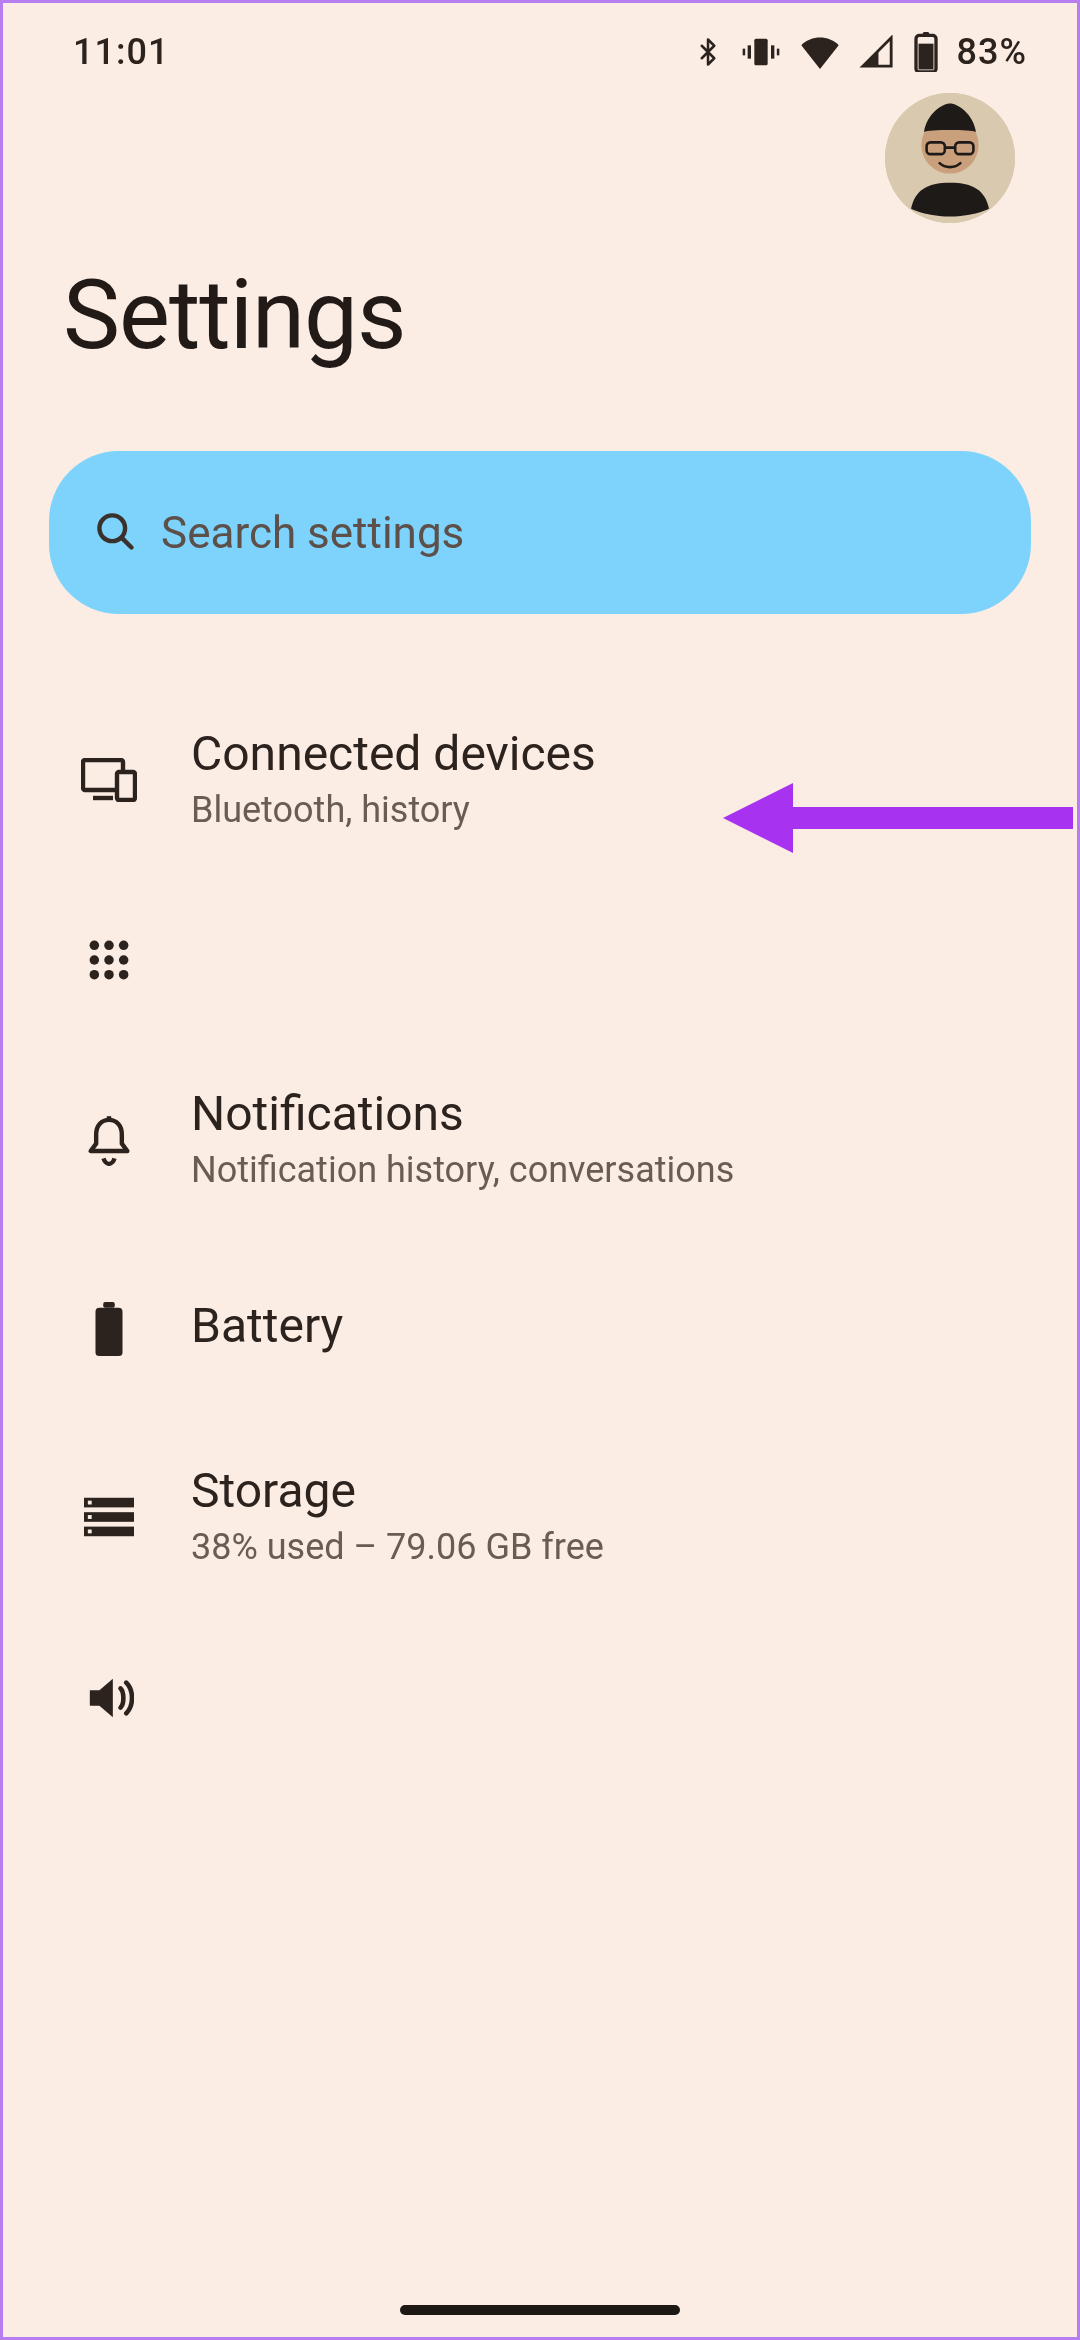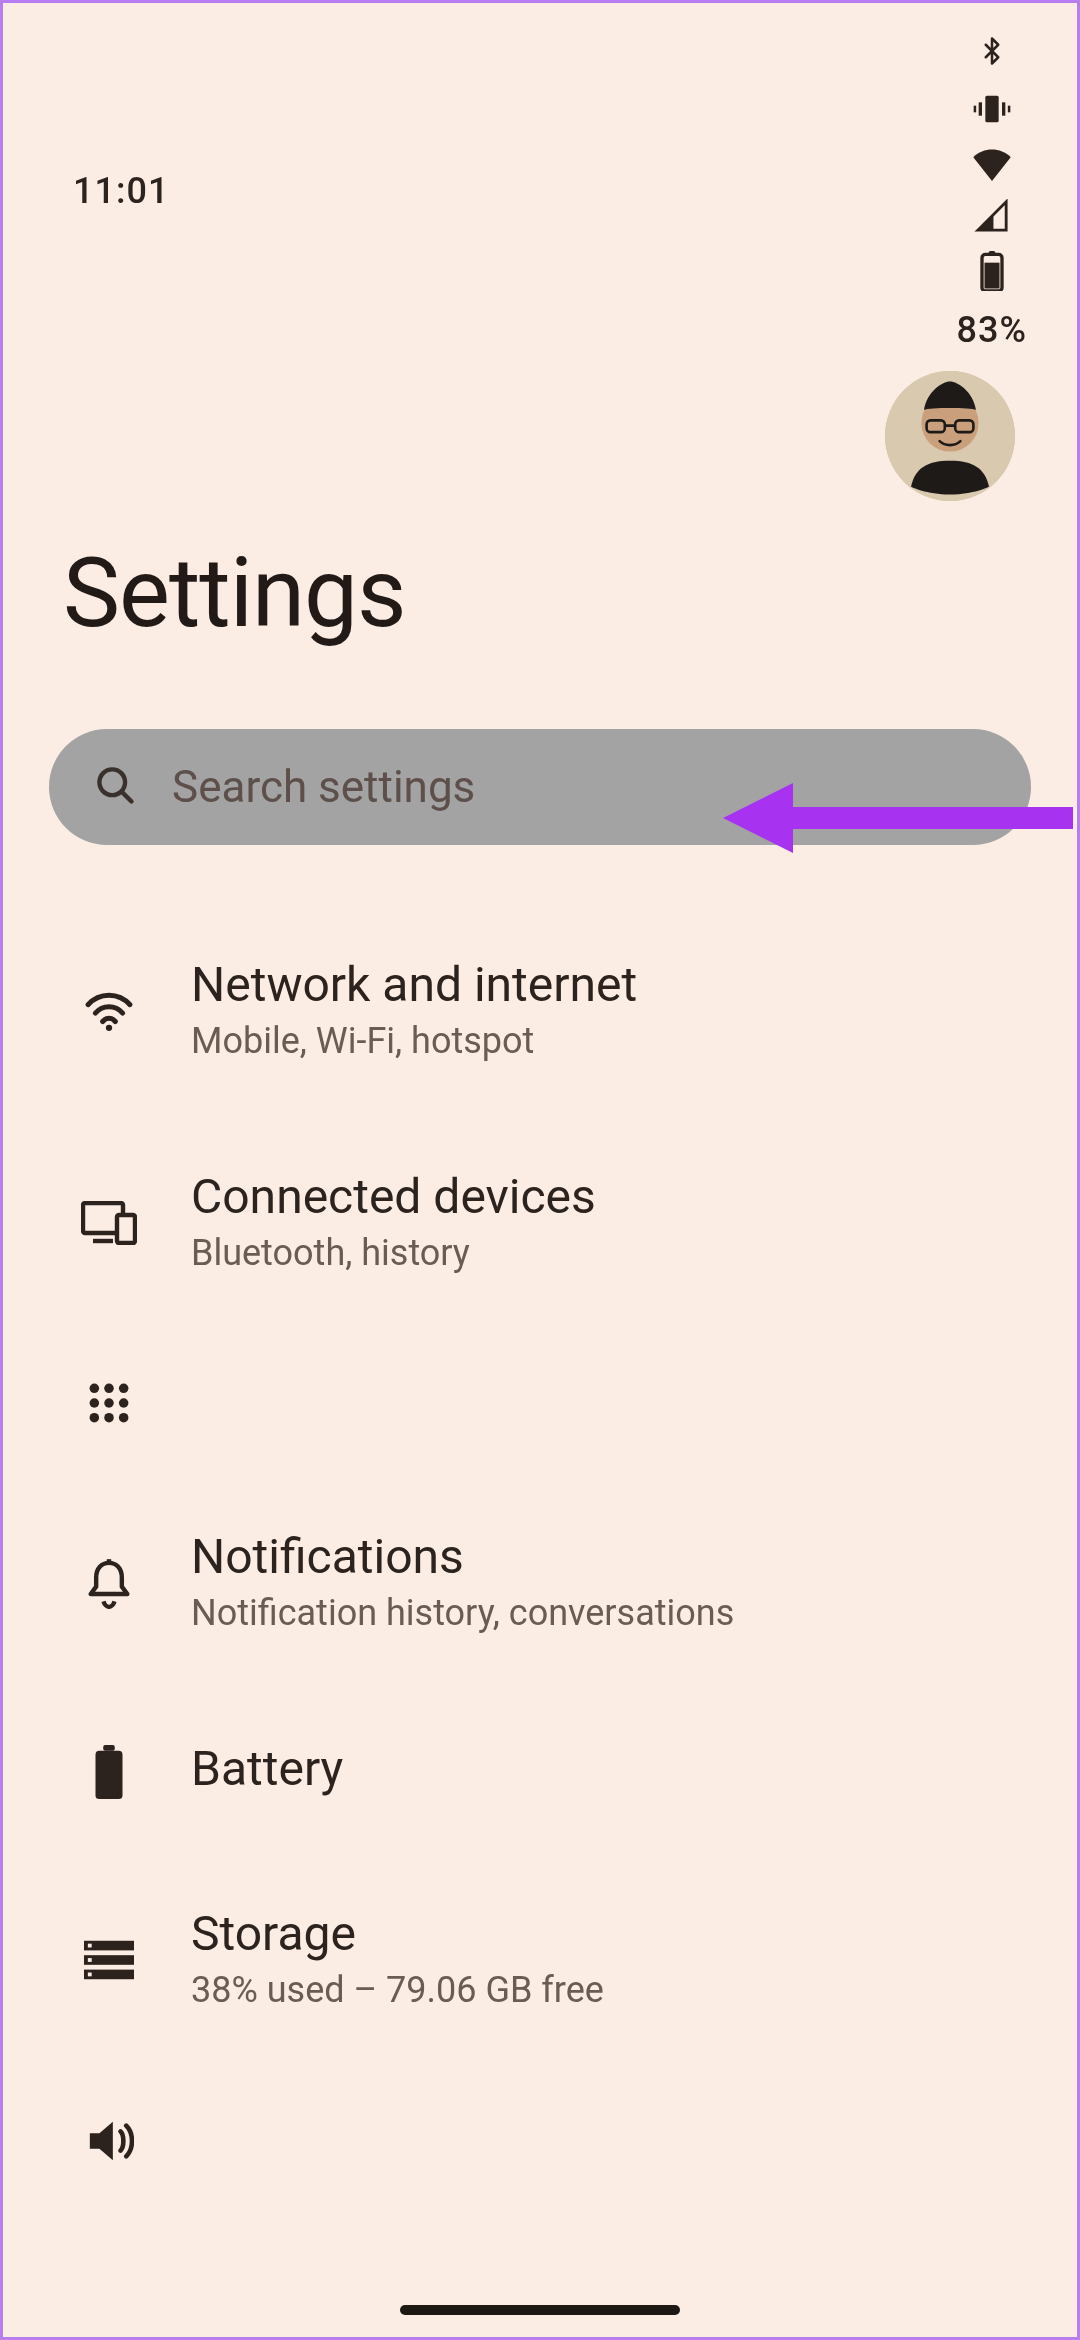--- a/index.html
+++ b/index.html
@@ -28,7 +28,6 @@
     display: flex;
     align-items: center;
     gap: 18px;
-    flex-direction: column;
   }
   .status-right svg { display: block; }
 

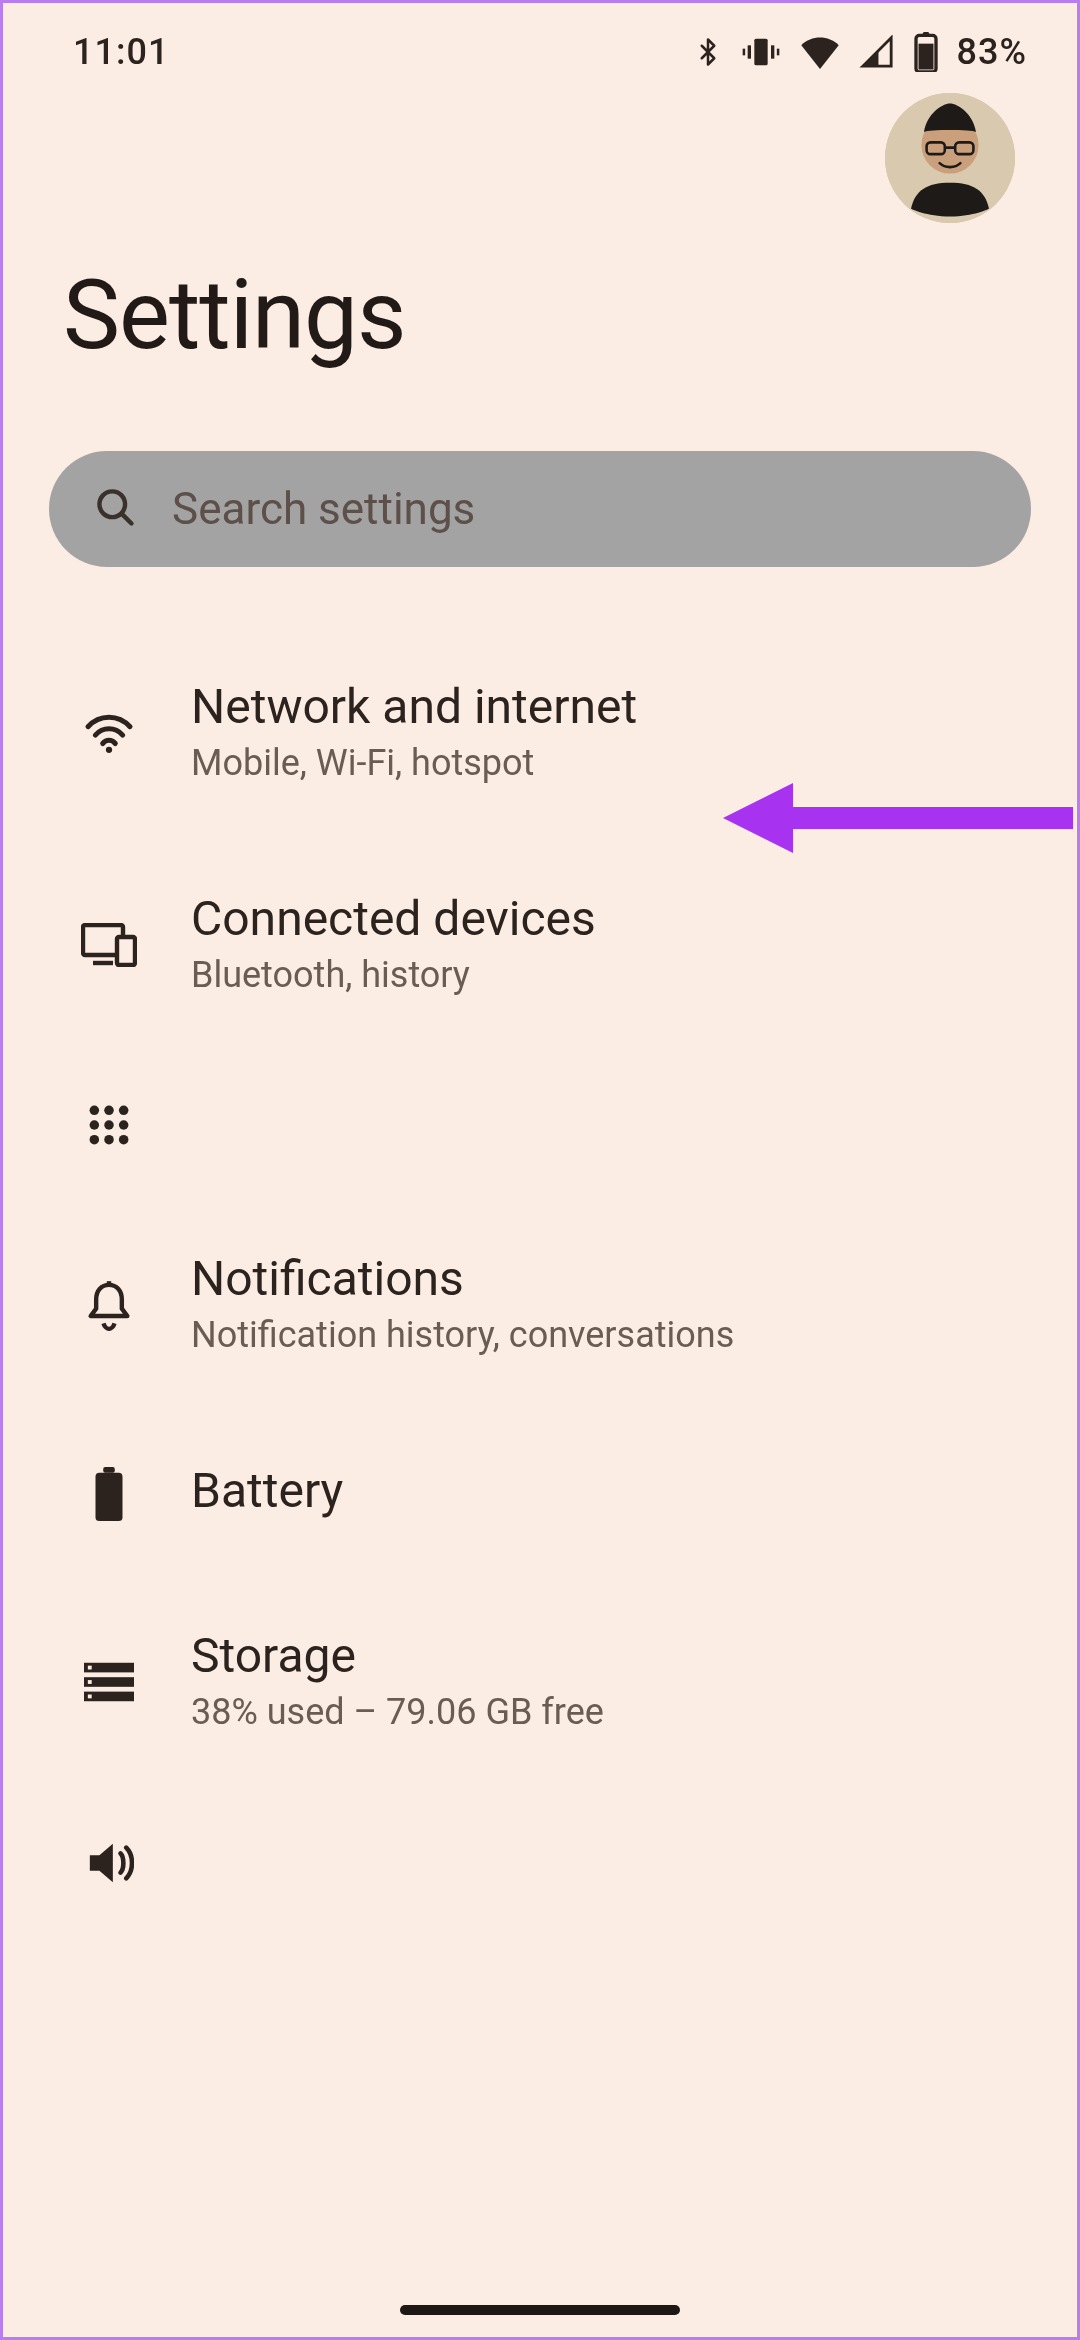--- a/index.html
+++ b/index.html
@@ -58,13 +58,13 @@
   
   .search-pill {
     margin: 0 46px 60px 46px;
-    background: #a3a3a3;
+    background: #7dd3fc;
     border-radius: 70px;
-    height: 116px;
+    height: 163px;
     display: flex;
     align-items: center;
     padding: 0 44px;
-    gap: 35px;
+    gap: 24px;
   }
   .search-pill .placeholder {
     font-size: 44px;

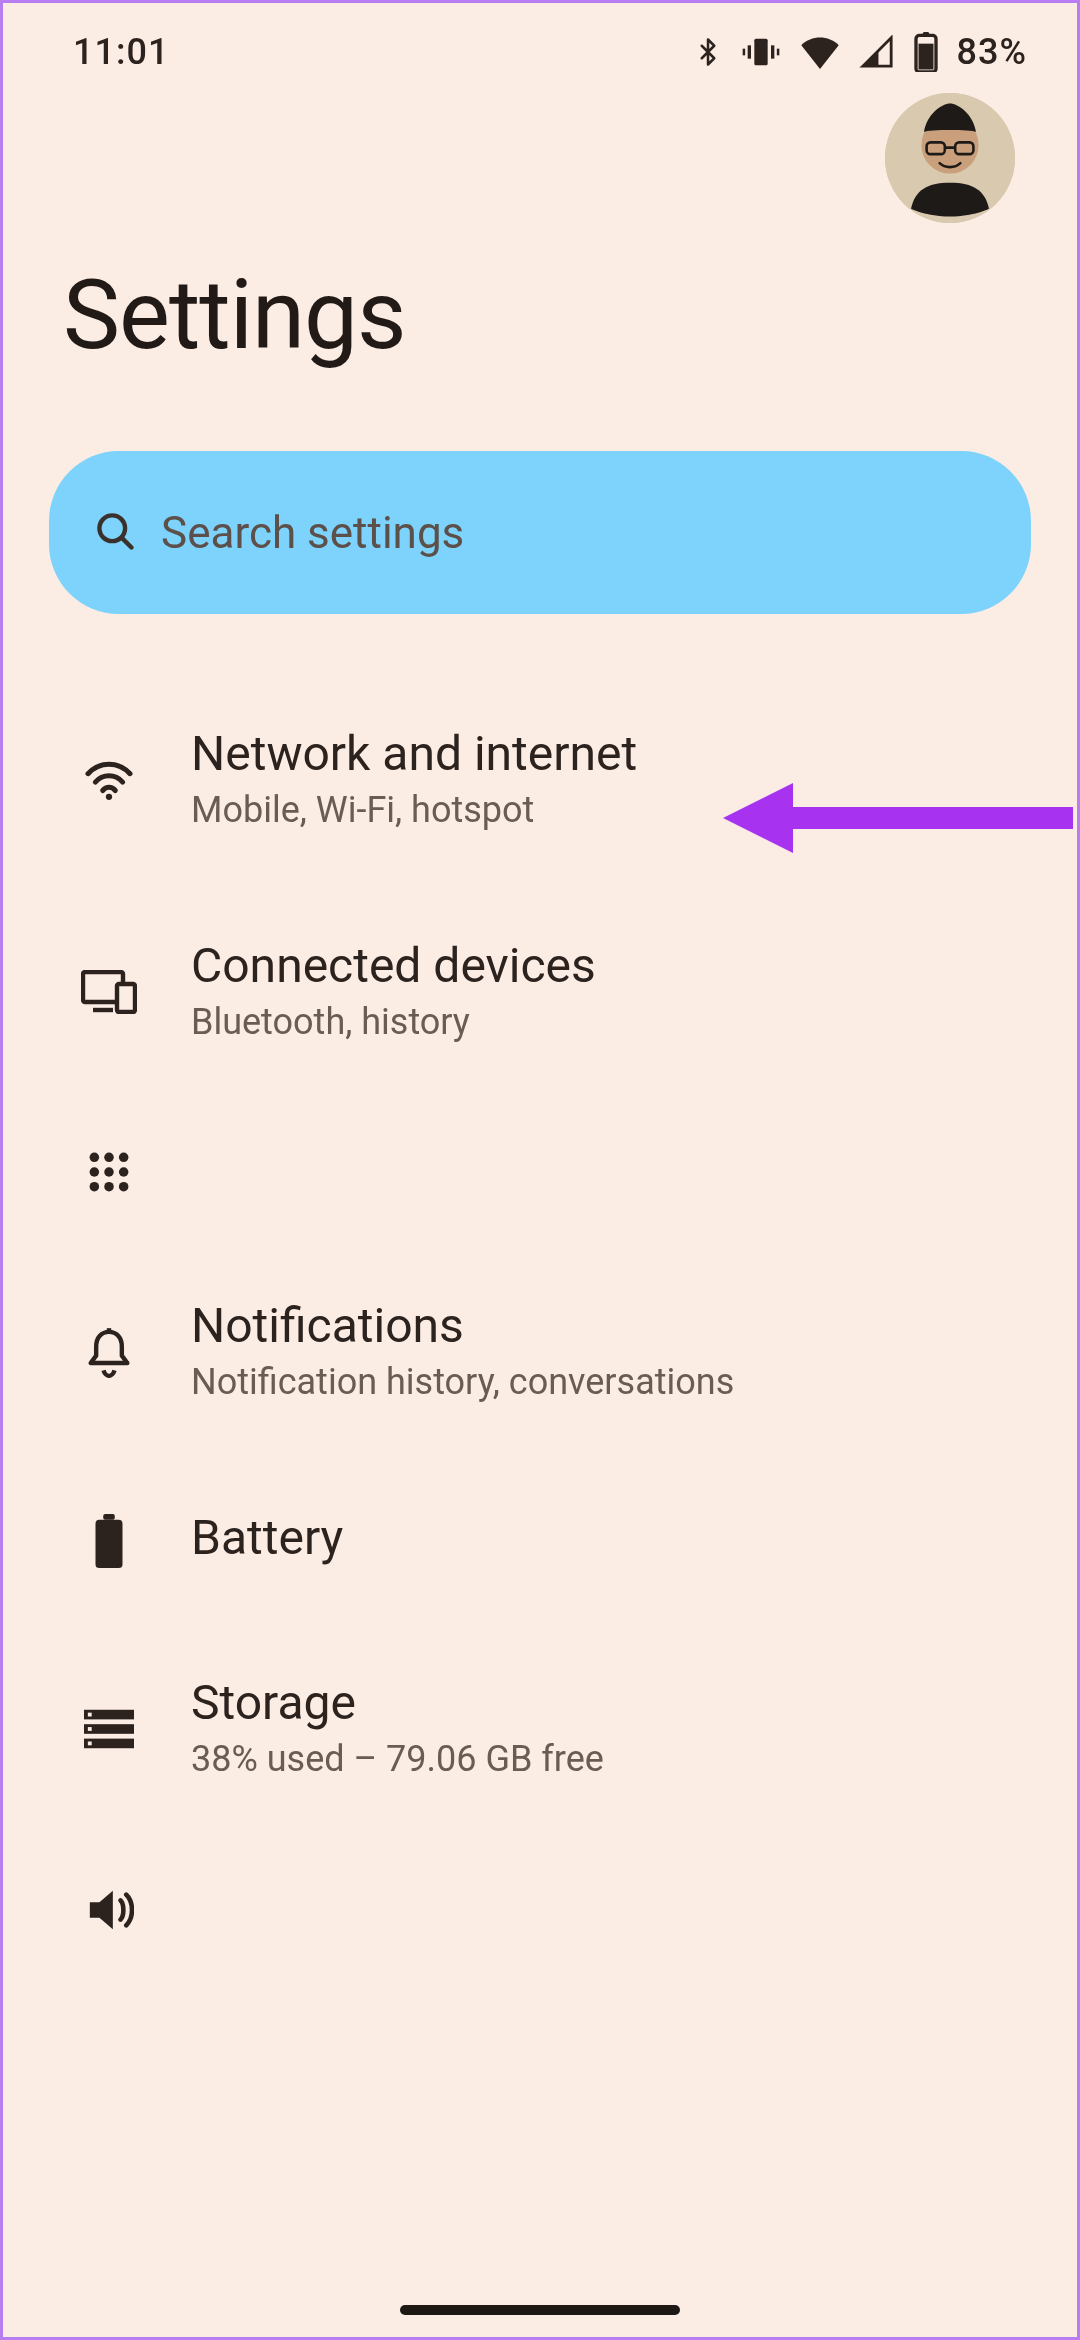--- a/index.html
+++ b/index.html
@@ -191,20 +191,6 @@
 
 <div class="list">
 
-  <div class="item">
-    <span class="icon-slot">
-      <svg width="54" height="42" viewBox="0 0 24 20" fill="none" stroke="#2c231f" stroke-width="2.4" stroke-linecap="round">
-          <path d="M2 7c5.5-6 14.5-6 20 0"></path>
-          <path d="M5.5 11c3.6-4 9.4-4 13 0"></path>
-          <path d="M9 15c1.7-2 4.3-2 6 0"></path>
-          <circle cx="12" cy="18" r="1.5" fill="#2c231f" stroke="none"></circle>
-        </svg>
-    </span>
-    <div class="texts">
-      <div class="title">Network and internet</div>
-      <div class="sub">Mobile, Wi-Fi, hotspot</div>
-    </div>
-  </div>
 
   <div class="item">
     <span class="icon-slot">

